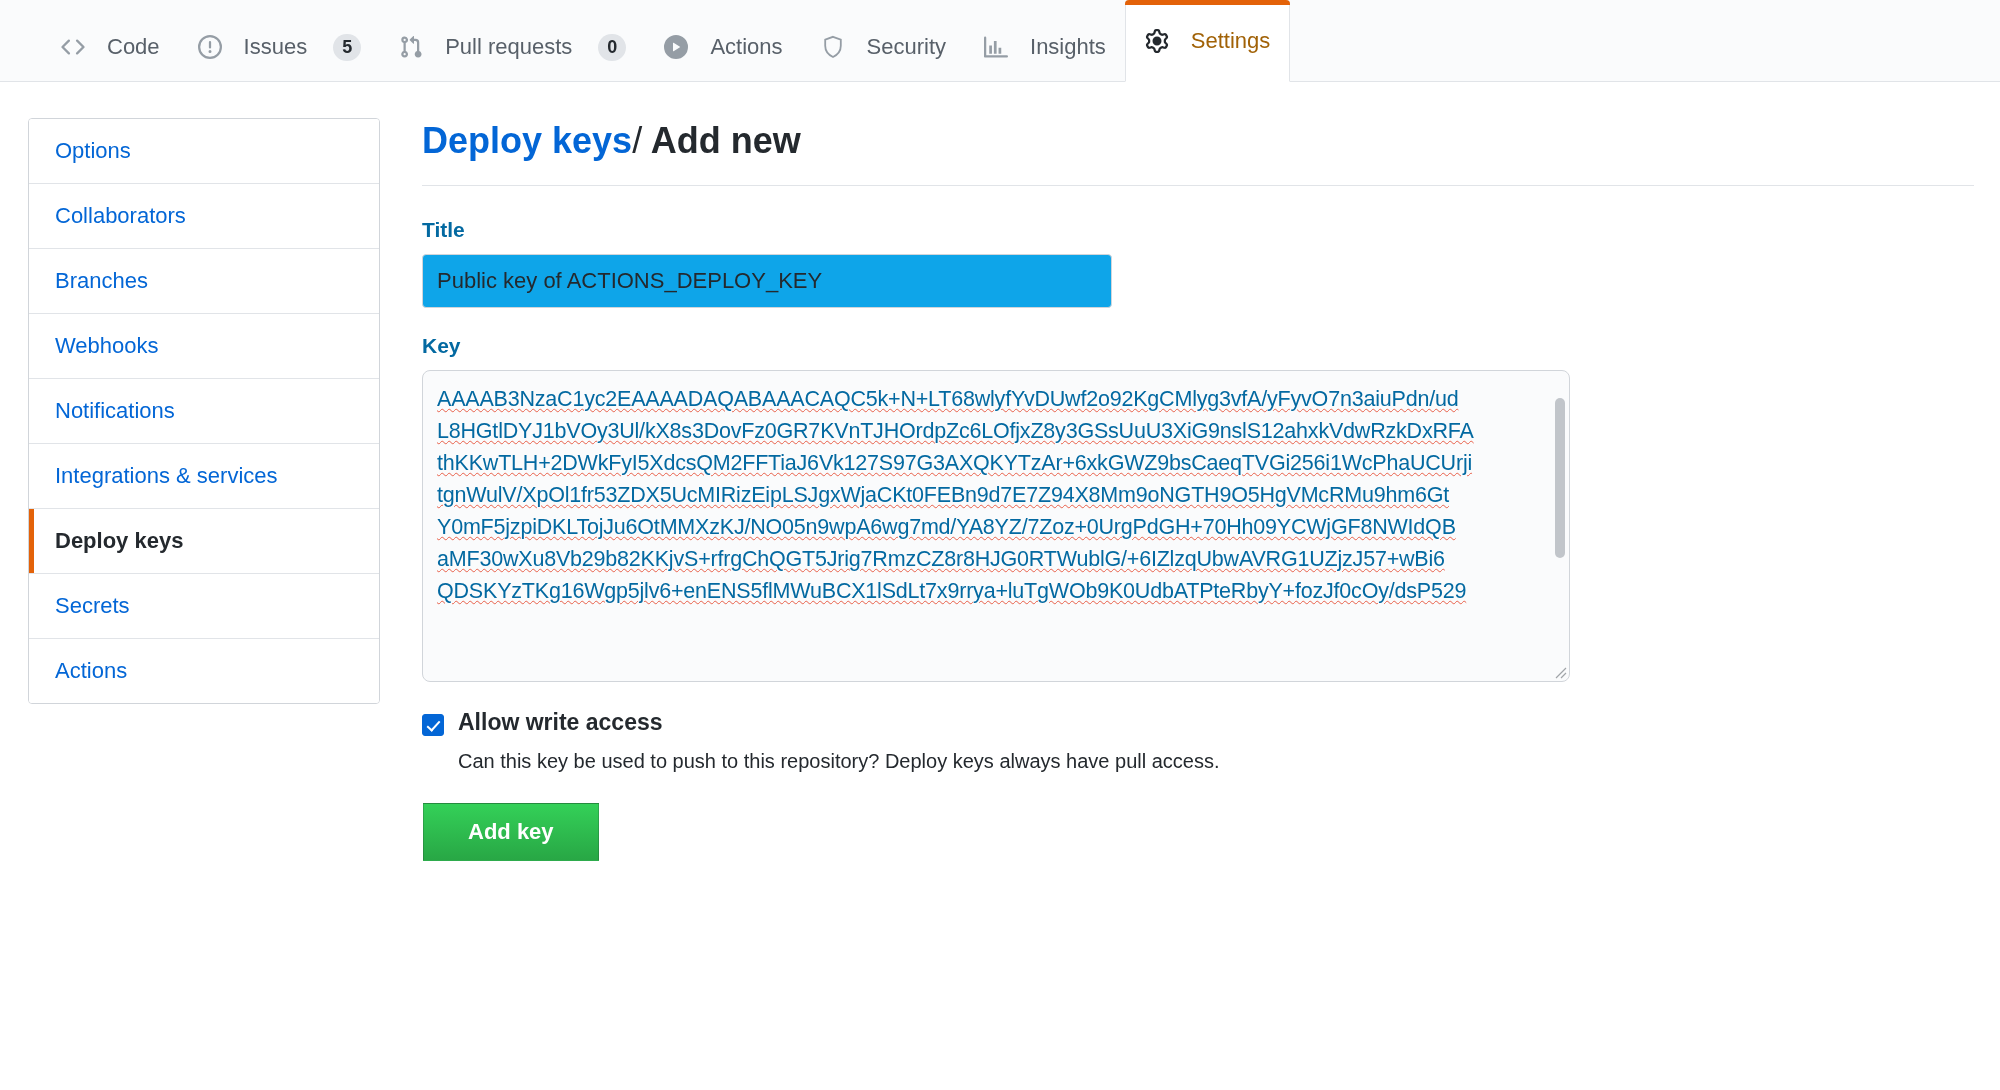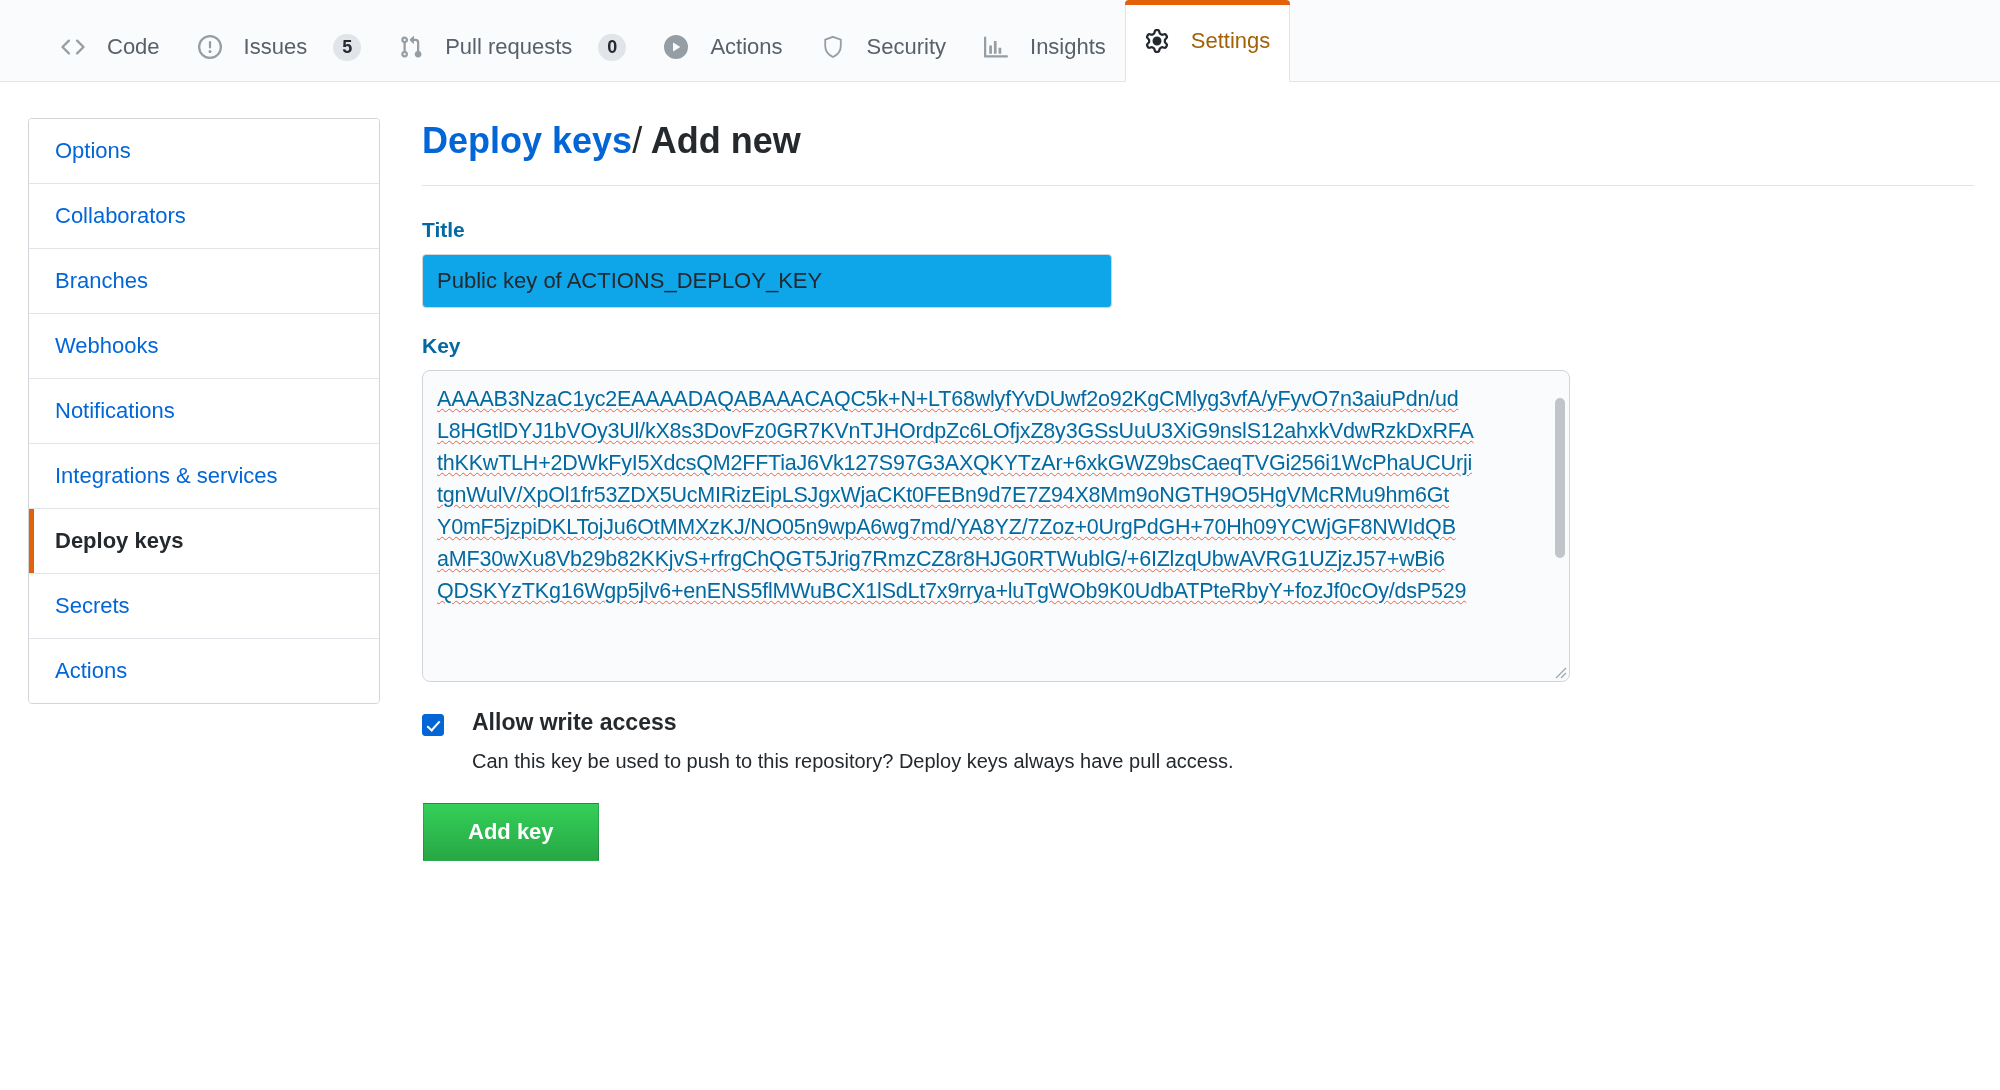--- a/index.html
+++ b/index.html
@@ -213,7 +213,7 @@
   .check-row {
     display: flex;
     align-items: flex-start;
-    gap: 28px;
+    gap: 14px;
   }
   .cbox {
     width: 22px; height: 22px;

